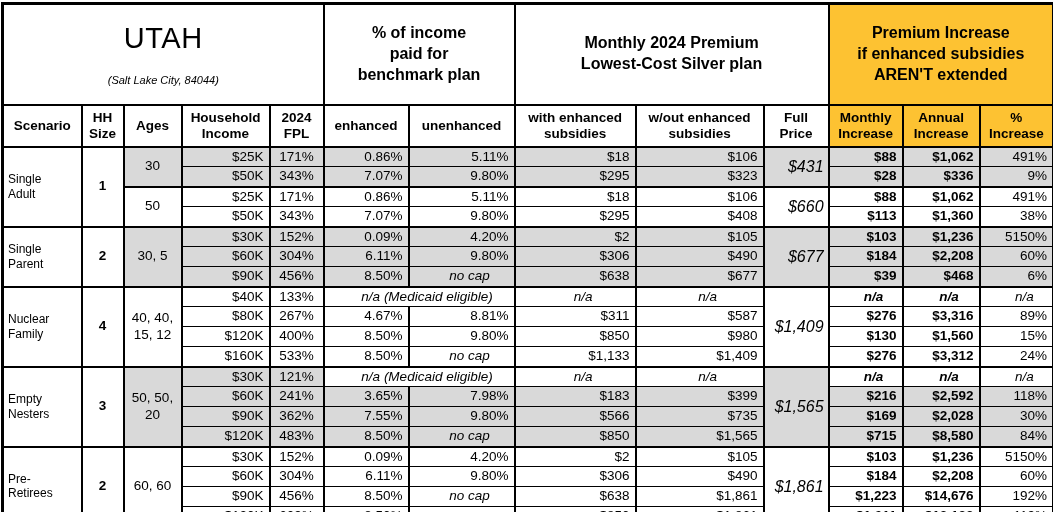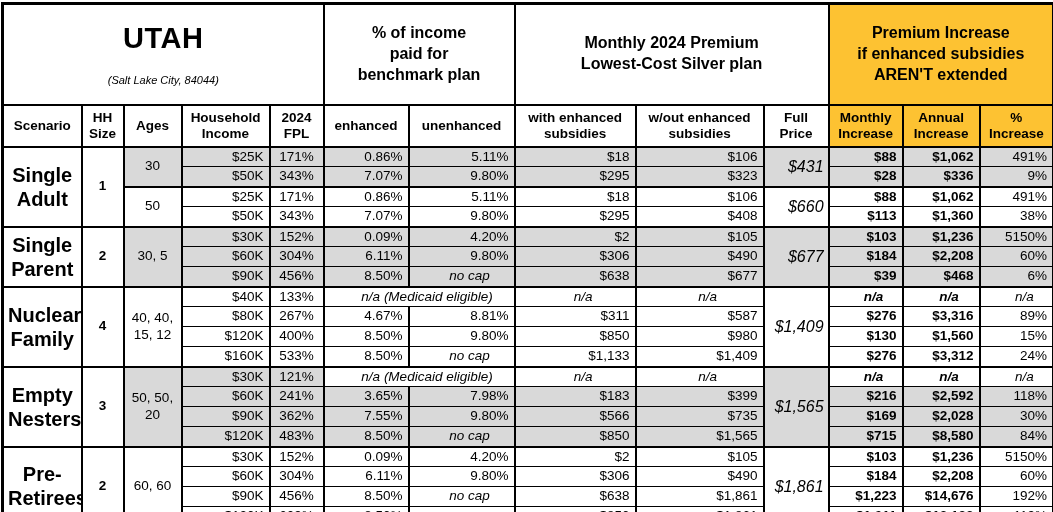--- a/index.html
+++ b/index.html
@@ -15,7 +15,7 @@
   thead th{text-align:center;vertical-align:middle;white-space:pre-line;}
   tr.toprow th{height:72px;border-bottom:2px solid var(--line);}
   tr.colrow th{height:42px;border-bottom:2px solid var(--line);font-size:13.5px;font-weight:bold;line-height:1.15;}
-  .h-title .state{font-size:29px;font-weight:bold;letter-spacing:0.5px;}
+  .h-title .state{font-size:29px;font-weight:normal;letter-spacing:0.5px;}
   .h-title .sub{font-size:11px;font-style:italic;font-weight:normal;margin-top:2px;}
   .h-group{font-size:16px;font-weight:bold;line-height:1.3;}
   .oh{background:var(--orange);text-align:center;}

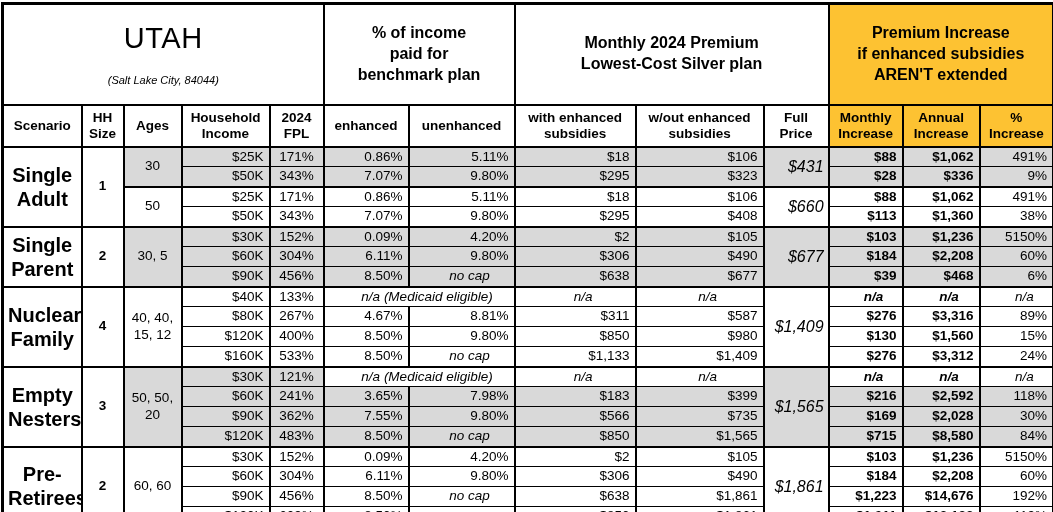--- a/index.html
+++ b/index.html
@@ -25,7 +25,7 @@
   .ital{font-style:italic;padding-left:20px;}
   .bold{font-weight:bold;}
   .shade{background:var(--gray);}
-  .scenario{font-weight:bold;text-align:center;white-space:pre-line;font-size:20px;}
+  .scenario{font-weight:normal;white-space:pre-line;font-size:12px;}
   .hh{font-weight:bold;text-align:center;}
   .ages{text-align:center;white-space:pre-line;margin-left:48px;}
   .full{font-style:italic;text-align:right;font-size:16px;}

